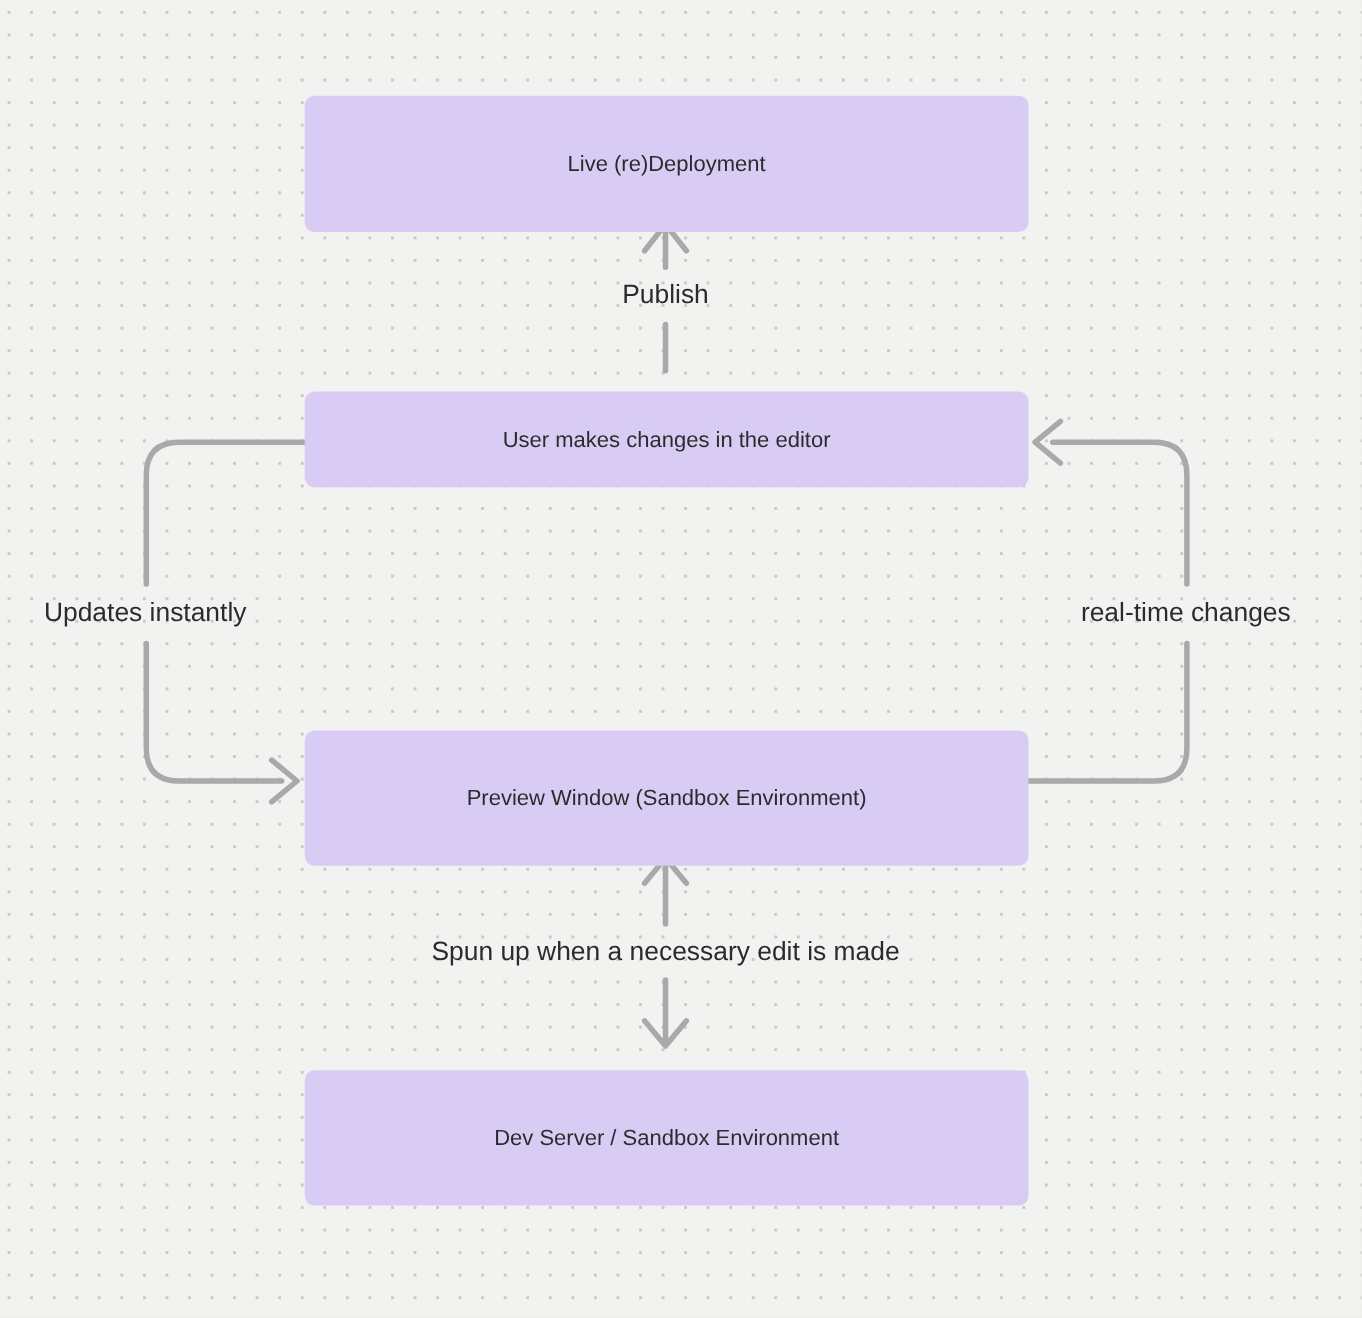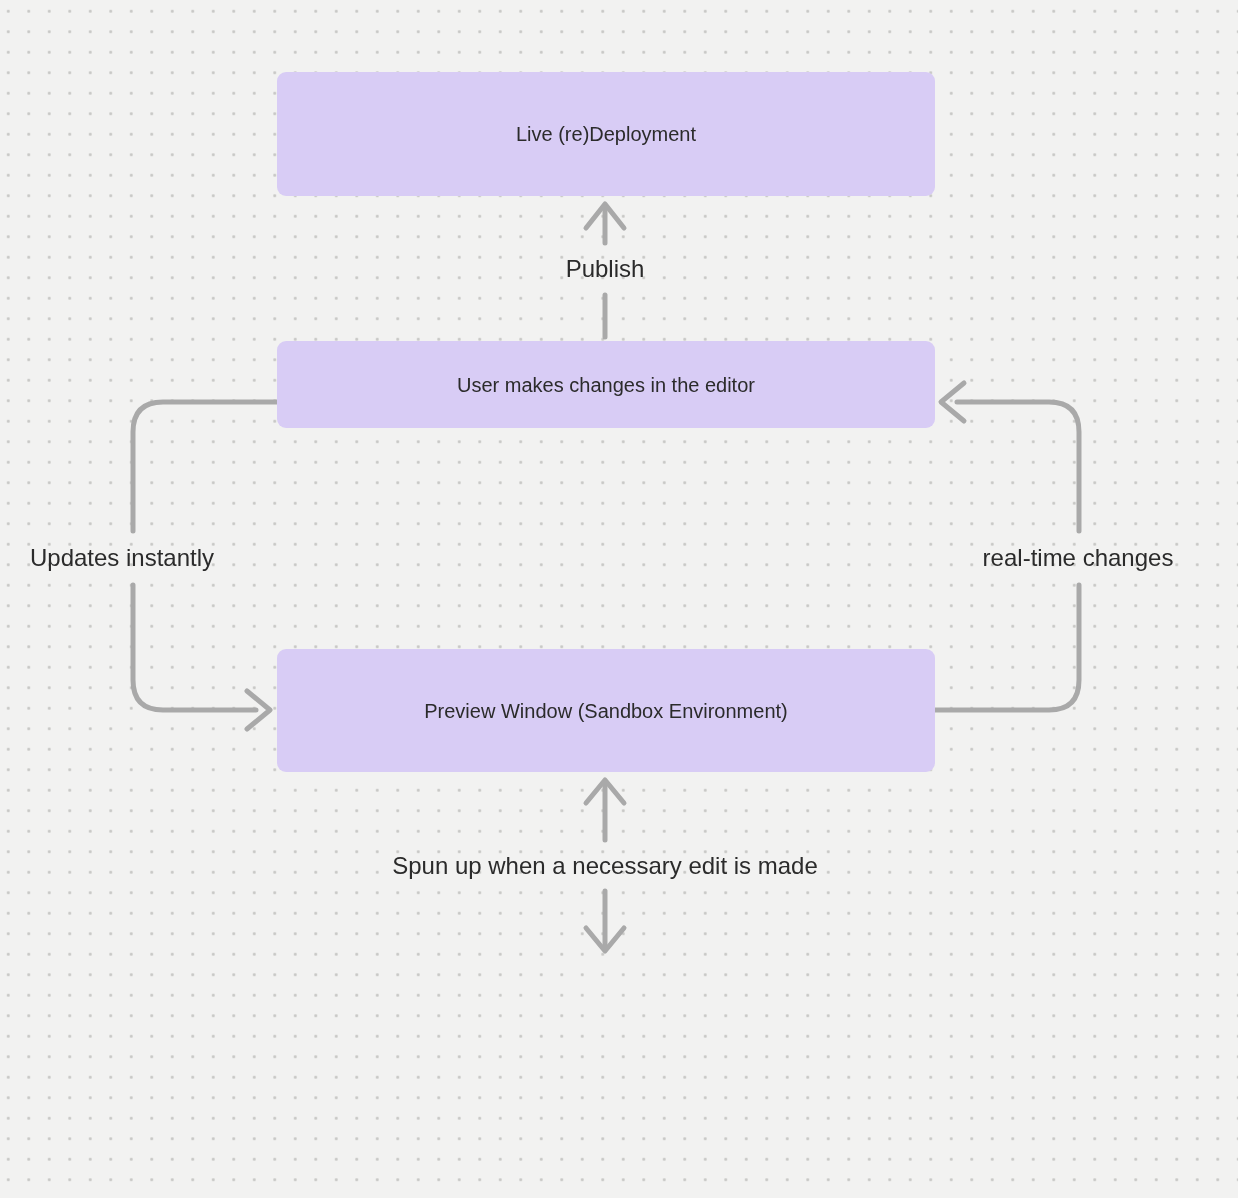--- a/index.html
+++ b/index.html
@@ -44,6 +44,7 @@
     color: var(--text, #2b2b2b);
     font-size: 20px;
     line-height: 1.2;
+    margin-top: 15px;
   }
   .node-1 { top: 72px;  height: 124px; }
   .node-2 { top: 341px; height: 87px; }

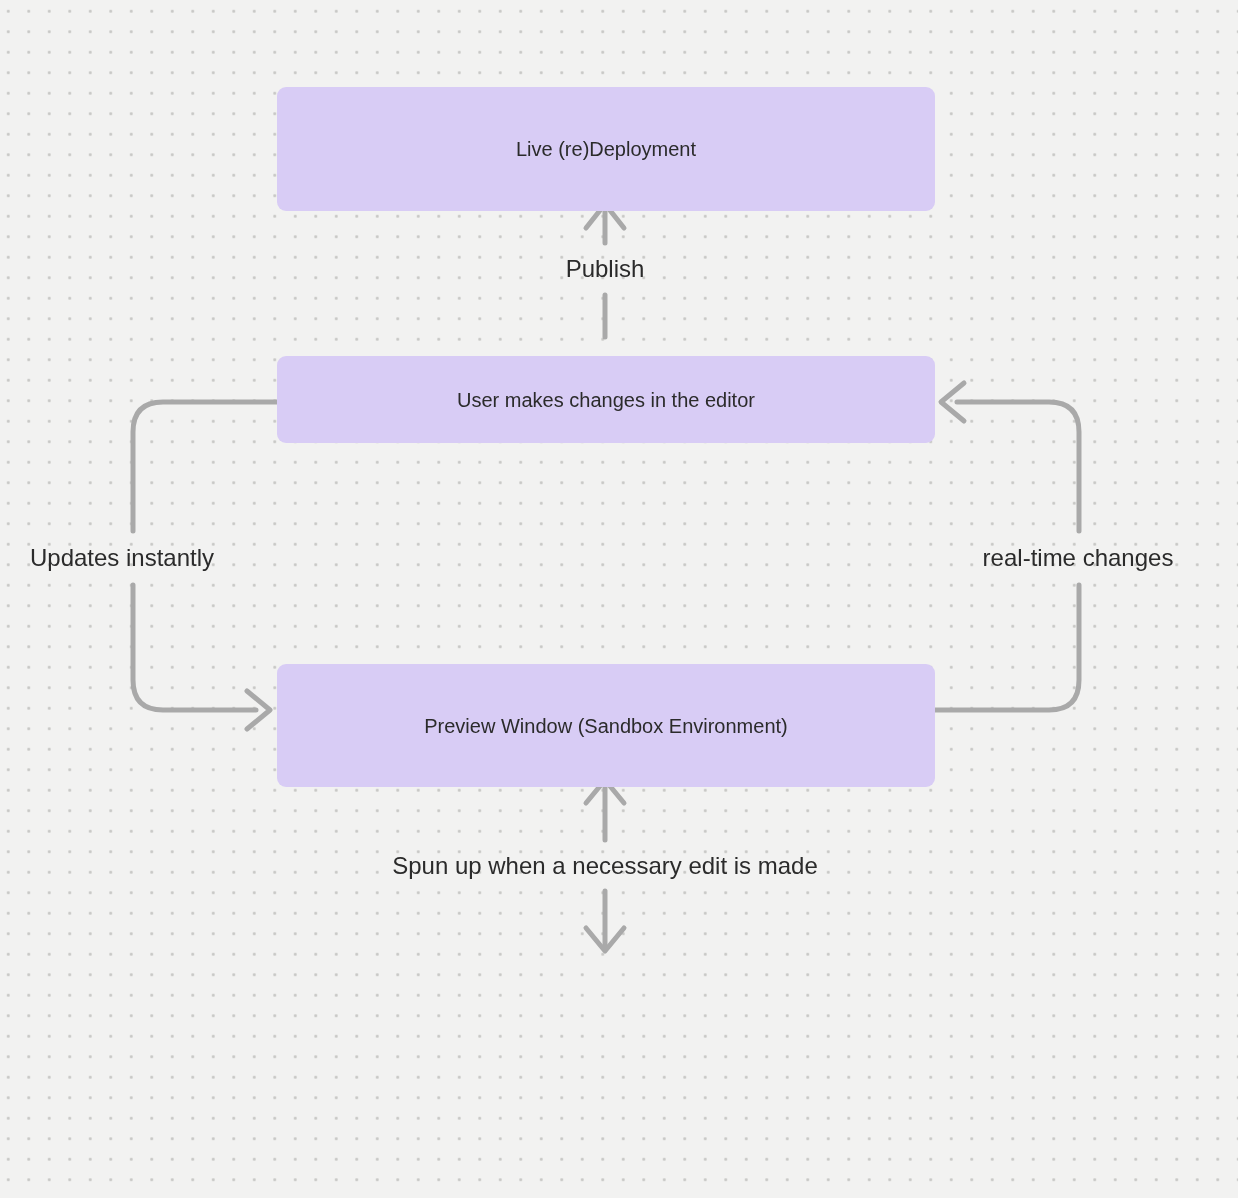--- a/index.html
+++ b/index.html
@@ -59,7 +59,7 @@
     line-height: 1.2;
   }
   .label-publish  { left: 605px;  top: 269px; }
-  .label-updates  { left: 122px;  top: 558px; }
+  .label-updates  { left: 132px;  top: 558px; }
   .label-feedback { left: 1078px; top: 558px; }
   .label-spunup   { left: 605px;  top: 866px; }
 </style>

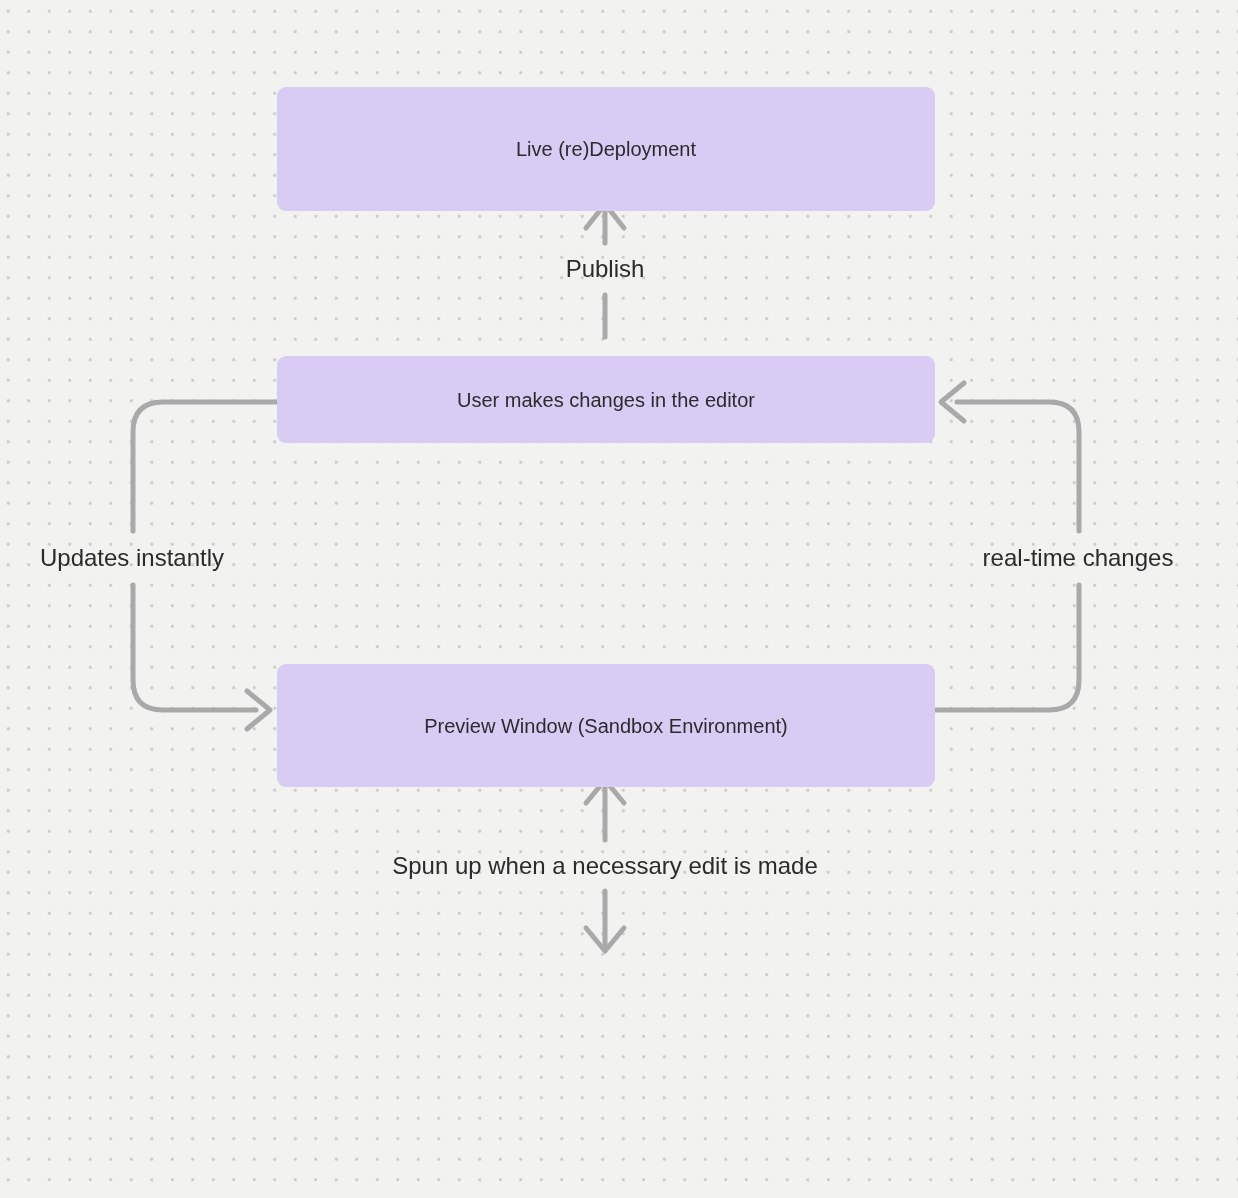--- a/index.html
+++ b/index.html
@@ -108,6 +108,9 @@
     <span>Preview Window (Sandbox Environment)</span>
   </div>
 
+  <div class="node node-4">
+    <span>Dev Server / Sandbox Environment</span>
+  </div>
 
   <div class="edge-label label-publish">Publish</div>
   <div class="edge-label label-updates">Updates instantly</div>

